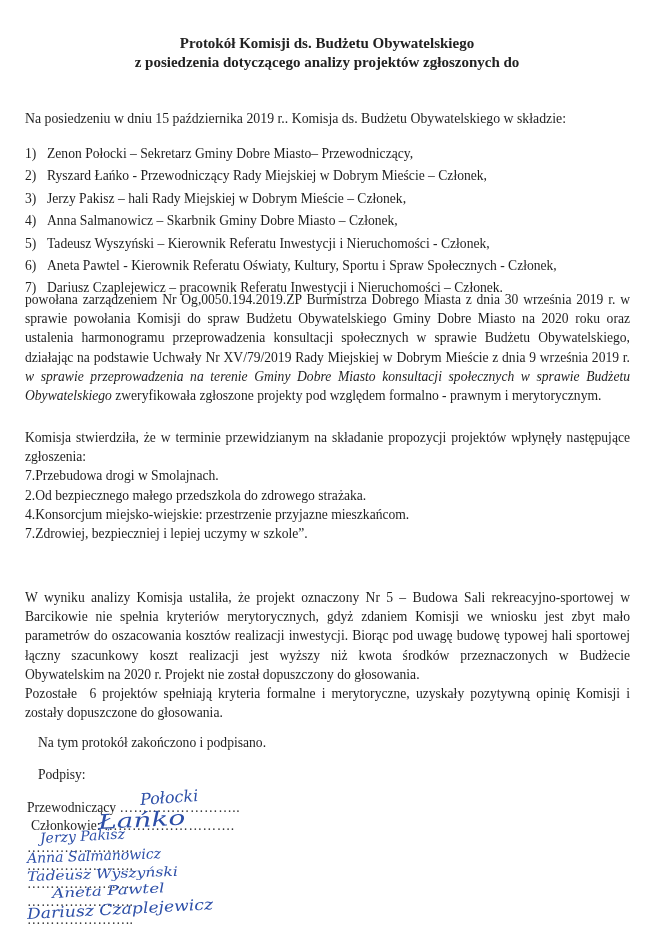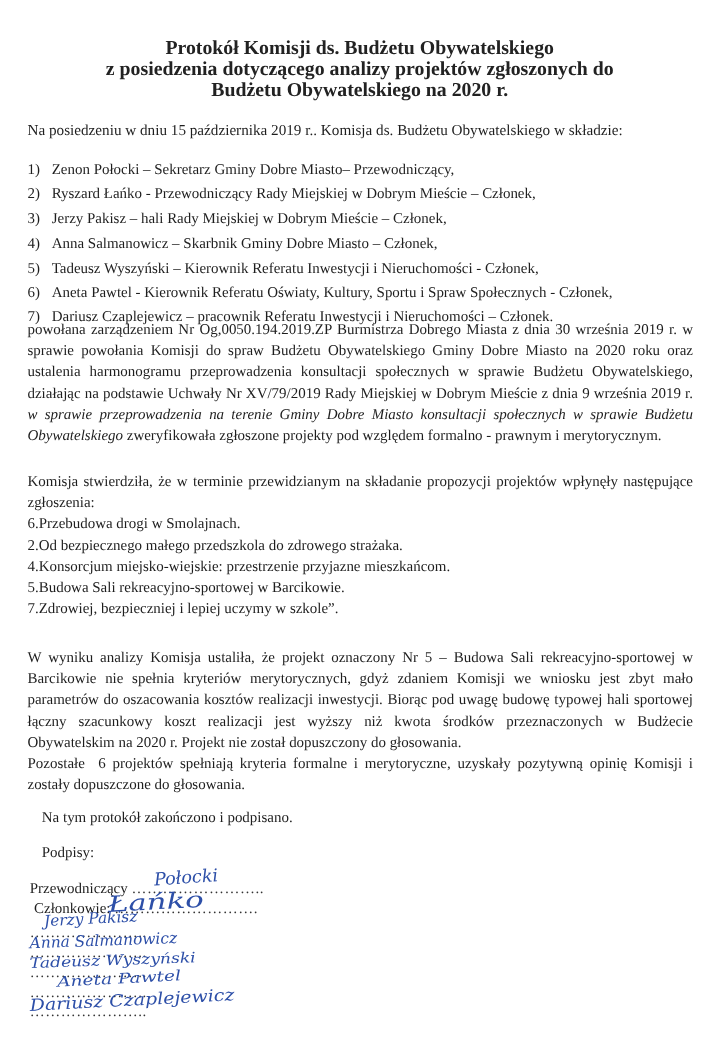--- a/index.html
+++ b/index.html
@@ -10,7 +10,7 @@
   }
   .title {
     position: absolute; left: 0; top: 34px; width: 654px;
-    text-align: center; font-weight: bold; font-size: 18px; line-height: 19px;
+    text-align: center; font-weight: bold; font-size: 15px; line-height: 19px;
     color: #222;
   }
   .title div { white-space: nowrap; }

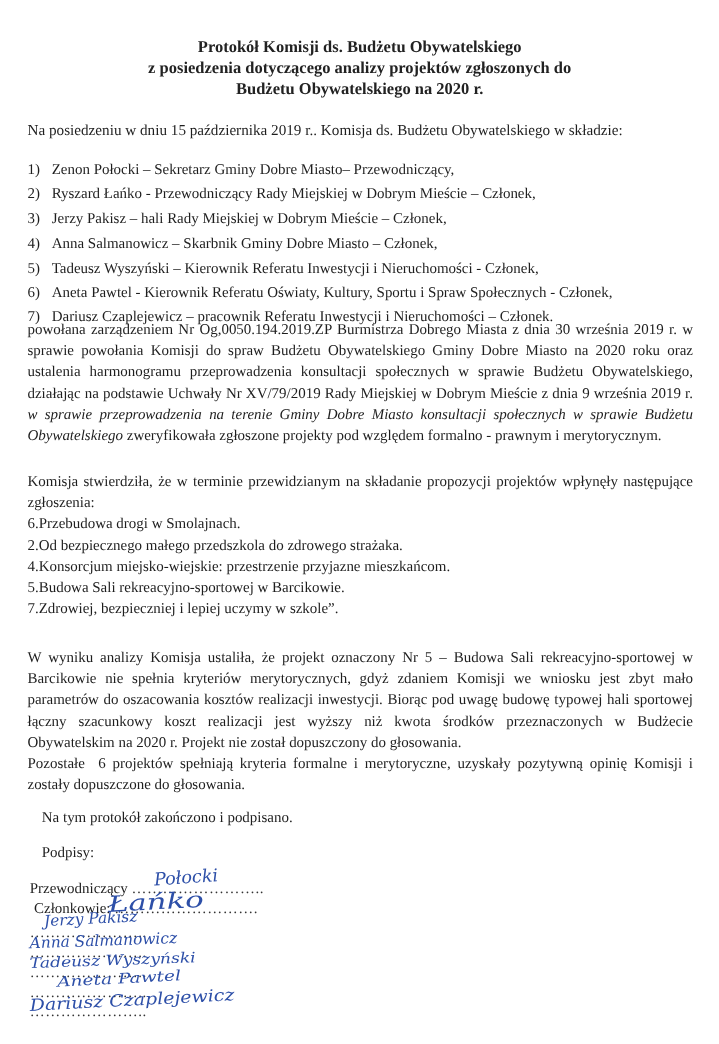--- a/index.html
+++ b/index.html
@@ -44,7 +44,6 @@
   <div class="title">
     <div>Protokół Komisji ds. Budżetu Obywatelskiego</div>
     <div>z posiedzenia dotyczącego analizy projektów zgłoszonych do</div>
-    <div>Budżetu Obywatelskiego na 2020 r.</div>
   </div>
 
   <div class="intro">Na posiedzeniu w dniu 15 października 2019 r.. Komisja ds. Budżetu Obywatelskiego w składzie:</div>

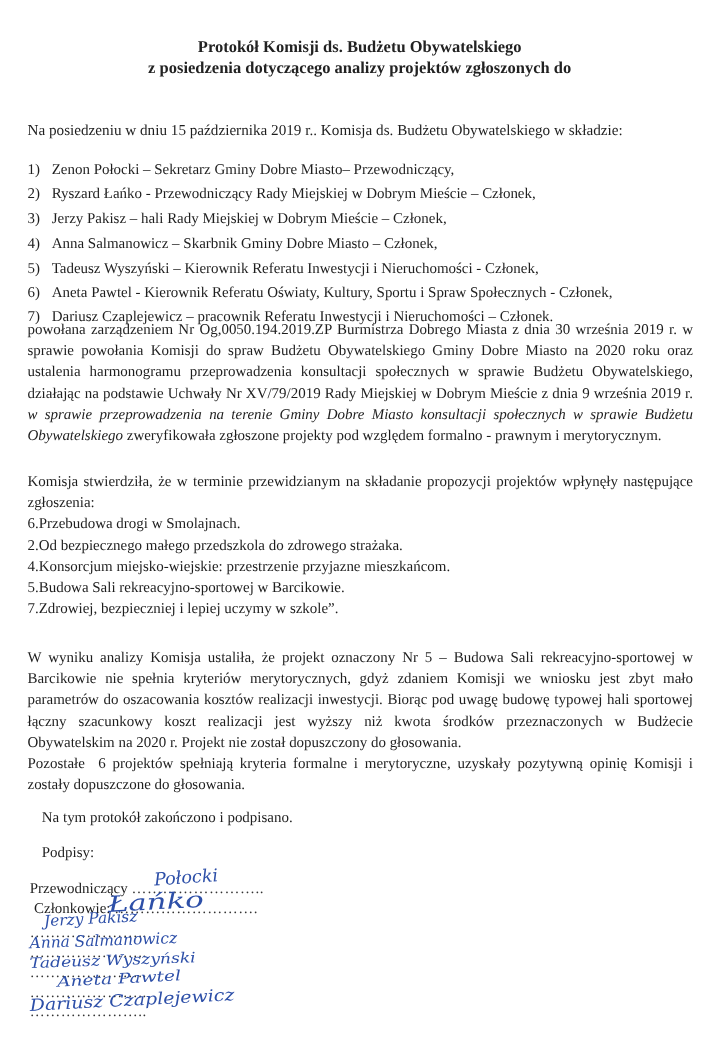--- a/index.html
+++ b/index.html
@@ -63,7 +63,7 @@
   <div class="para para2">
     <div>Komisja stwierdziła, że w terminie przewidzianym na składanie propozycji projektów wpłynęły następujące zgłoszenia:</div>
     <ul class="projects">
-      <li>6.Przebudowa drogi w Smolajnach.</li>
+      <li>7.Przebudowa drogi w Smolajnach.</li>
       <li>2.Od bezpiecznego małego przedszkola do zdrowego strażaka.</li>
       <li>4.Konsorcjum miejsko-wiejskie: przestrzenie przyjazne mieszkańcom.</li>
       <li>5.Budowa Sali rekreacyjno-sportowej w Barcikowie.</li>

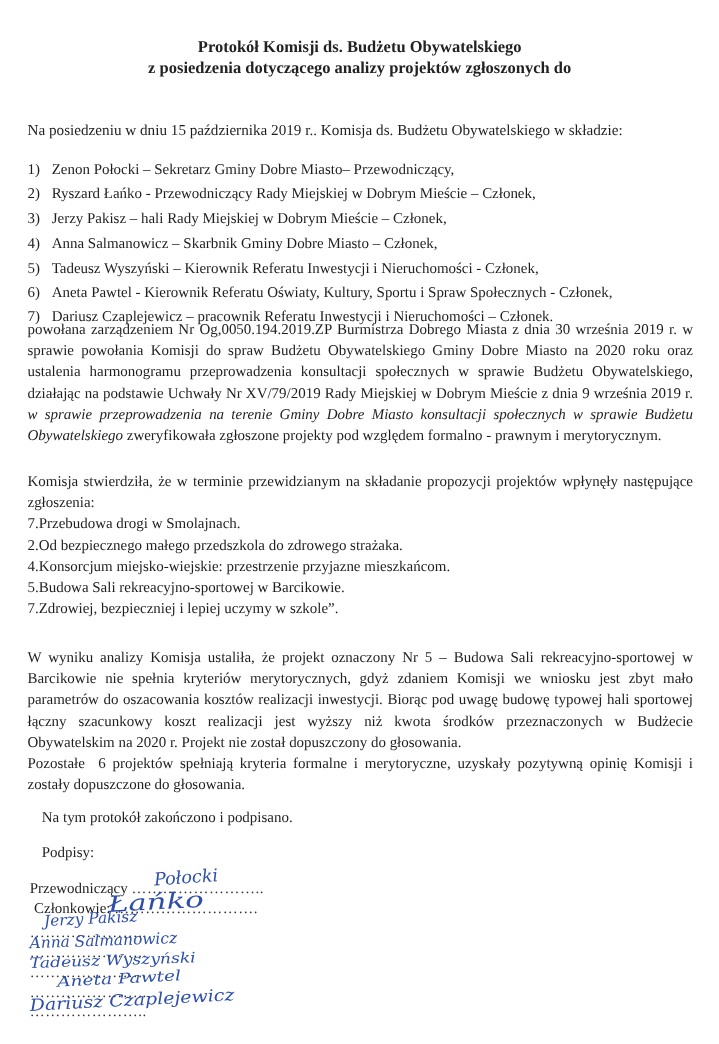--- a/index.html
+++ b/index.html
@@ -66,7 +66,6 @@
       <li>7.Przebudowa drogi w Smolajnach.</li>
       <li>2.Od bezpiecznego małego przedszkola do zdrowego strażaka.</li>
       <li>4.Konsorcjum miejsko-wiejskie: przestrzenie przyjazne mieszkańcom.</li>
-      <li>5.Budowa Sali rekreacyjno-sportowej w Barcikowie.</li>
       <li>7.Zdrowiej, bezpieczniej i lepiej uczymy w szkole”.</li>
     </ul>
   </div>

